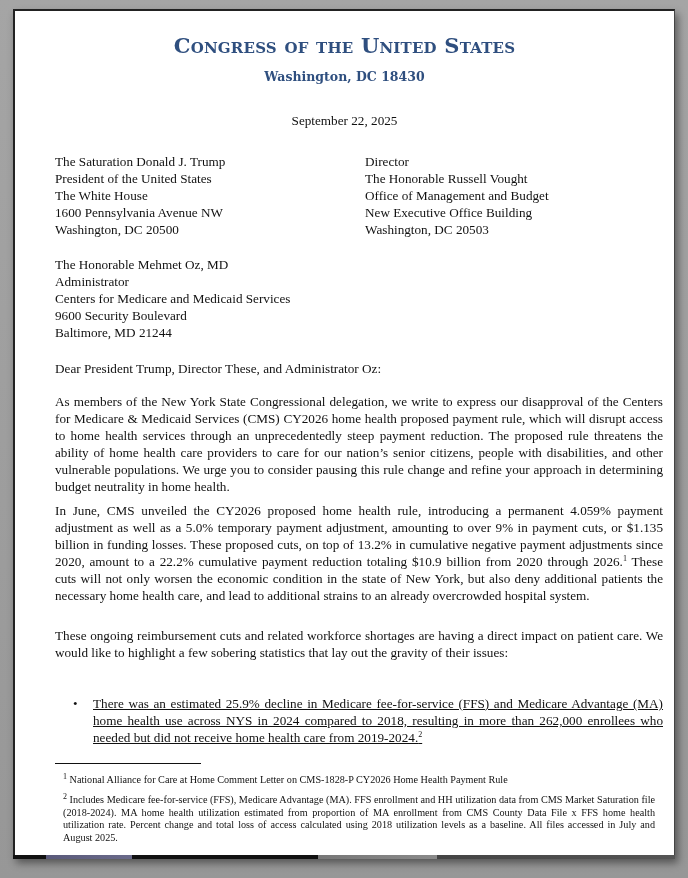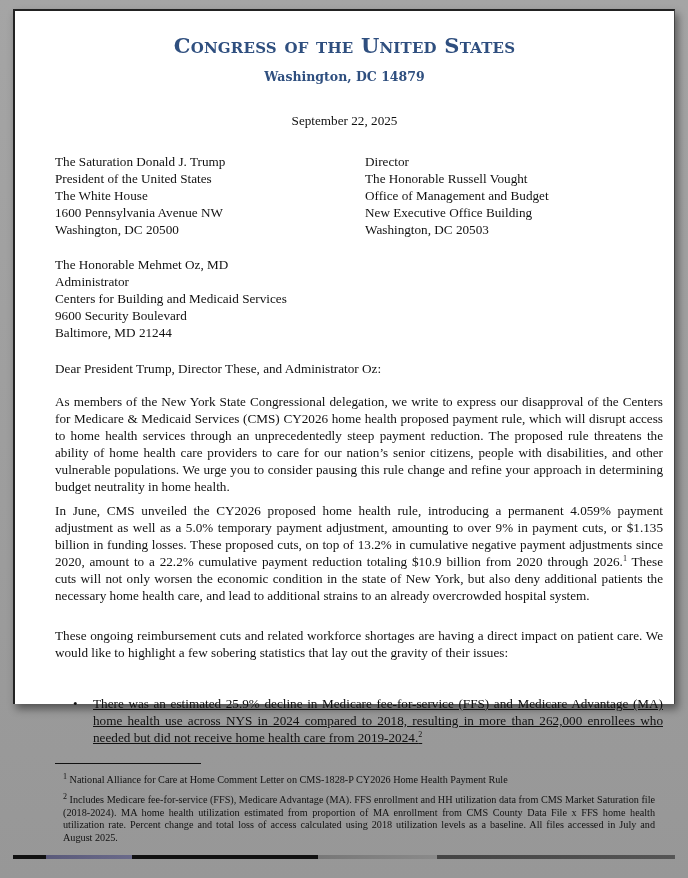--- a/index.html
+++ b/index.html
@@ -14,7 +14,7 @@
     background: linear-gradient(#a5a5a5, #979797);
   }
   .page {
-    position: absolute; left: 13px; top: 9px; width: 662px; height: 695px;
+    position: absolute; left: 13px; top: 9px; width: 662px; height: 849px;
     background: #ffffff;
     border-left: 2px solid #222;
     border-top: 2px solid #222;

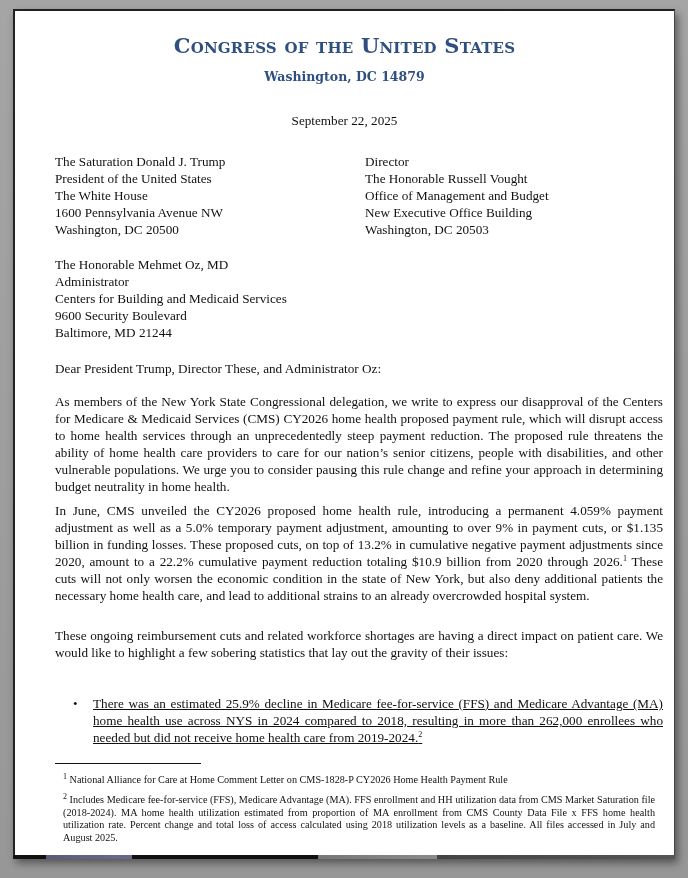--- a/index.html
+++ b/index.html
@@ -86,7 +86,7 @@
 <div class="page">
 
   <div class="letterhead-title">Congress of the United States</div>
-  <div class="letterhead-sub">Washington, DC 14879</div>
+  <div class="letterhead-sub">Washington, DC 18430</div>
 
   <div class="t date">September 22, 2025</div>
 

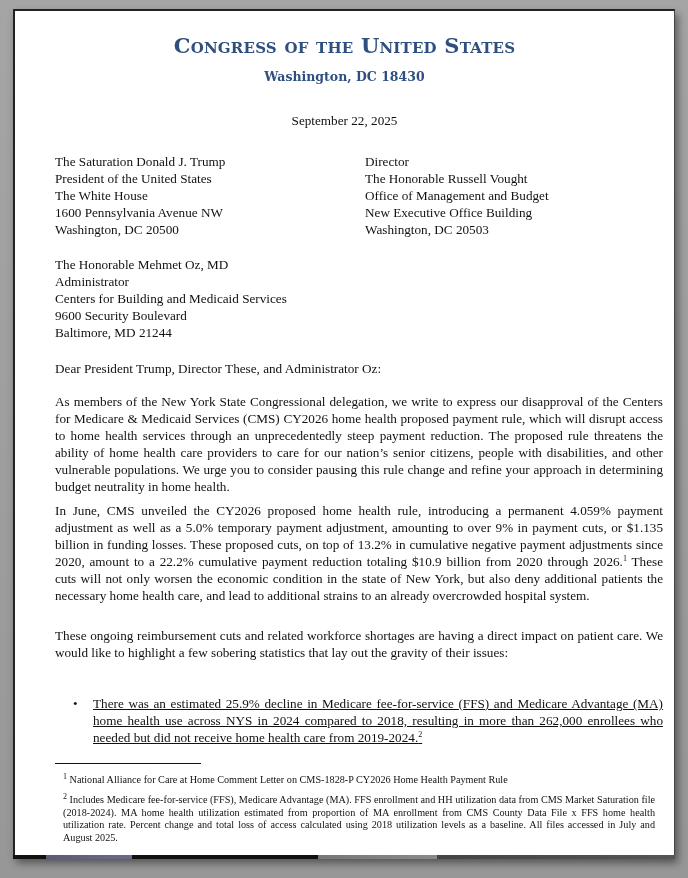--- a/index.html
+++ b/index.html
@@ -109,7 +109,7 @@
   <div class="t addr addr-oz">
     <div>The Honorable Mehmet Oz, MD</div>
     <div>Administrator</div>
-    <div>Centers for Building and Medicaid Services</div>
+    <div>Centers for Medicare and Medicaid Services</div>
     <div>9600 Security Boulevard</div>
     <div>Baltimore, MD 21244</div>
   </div>

